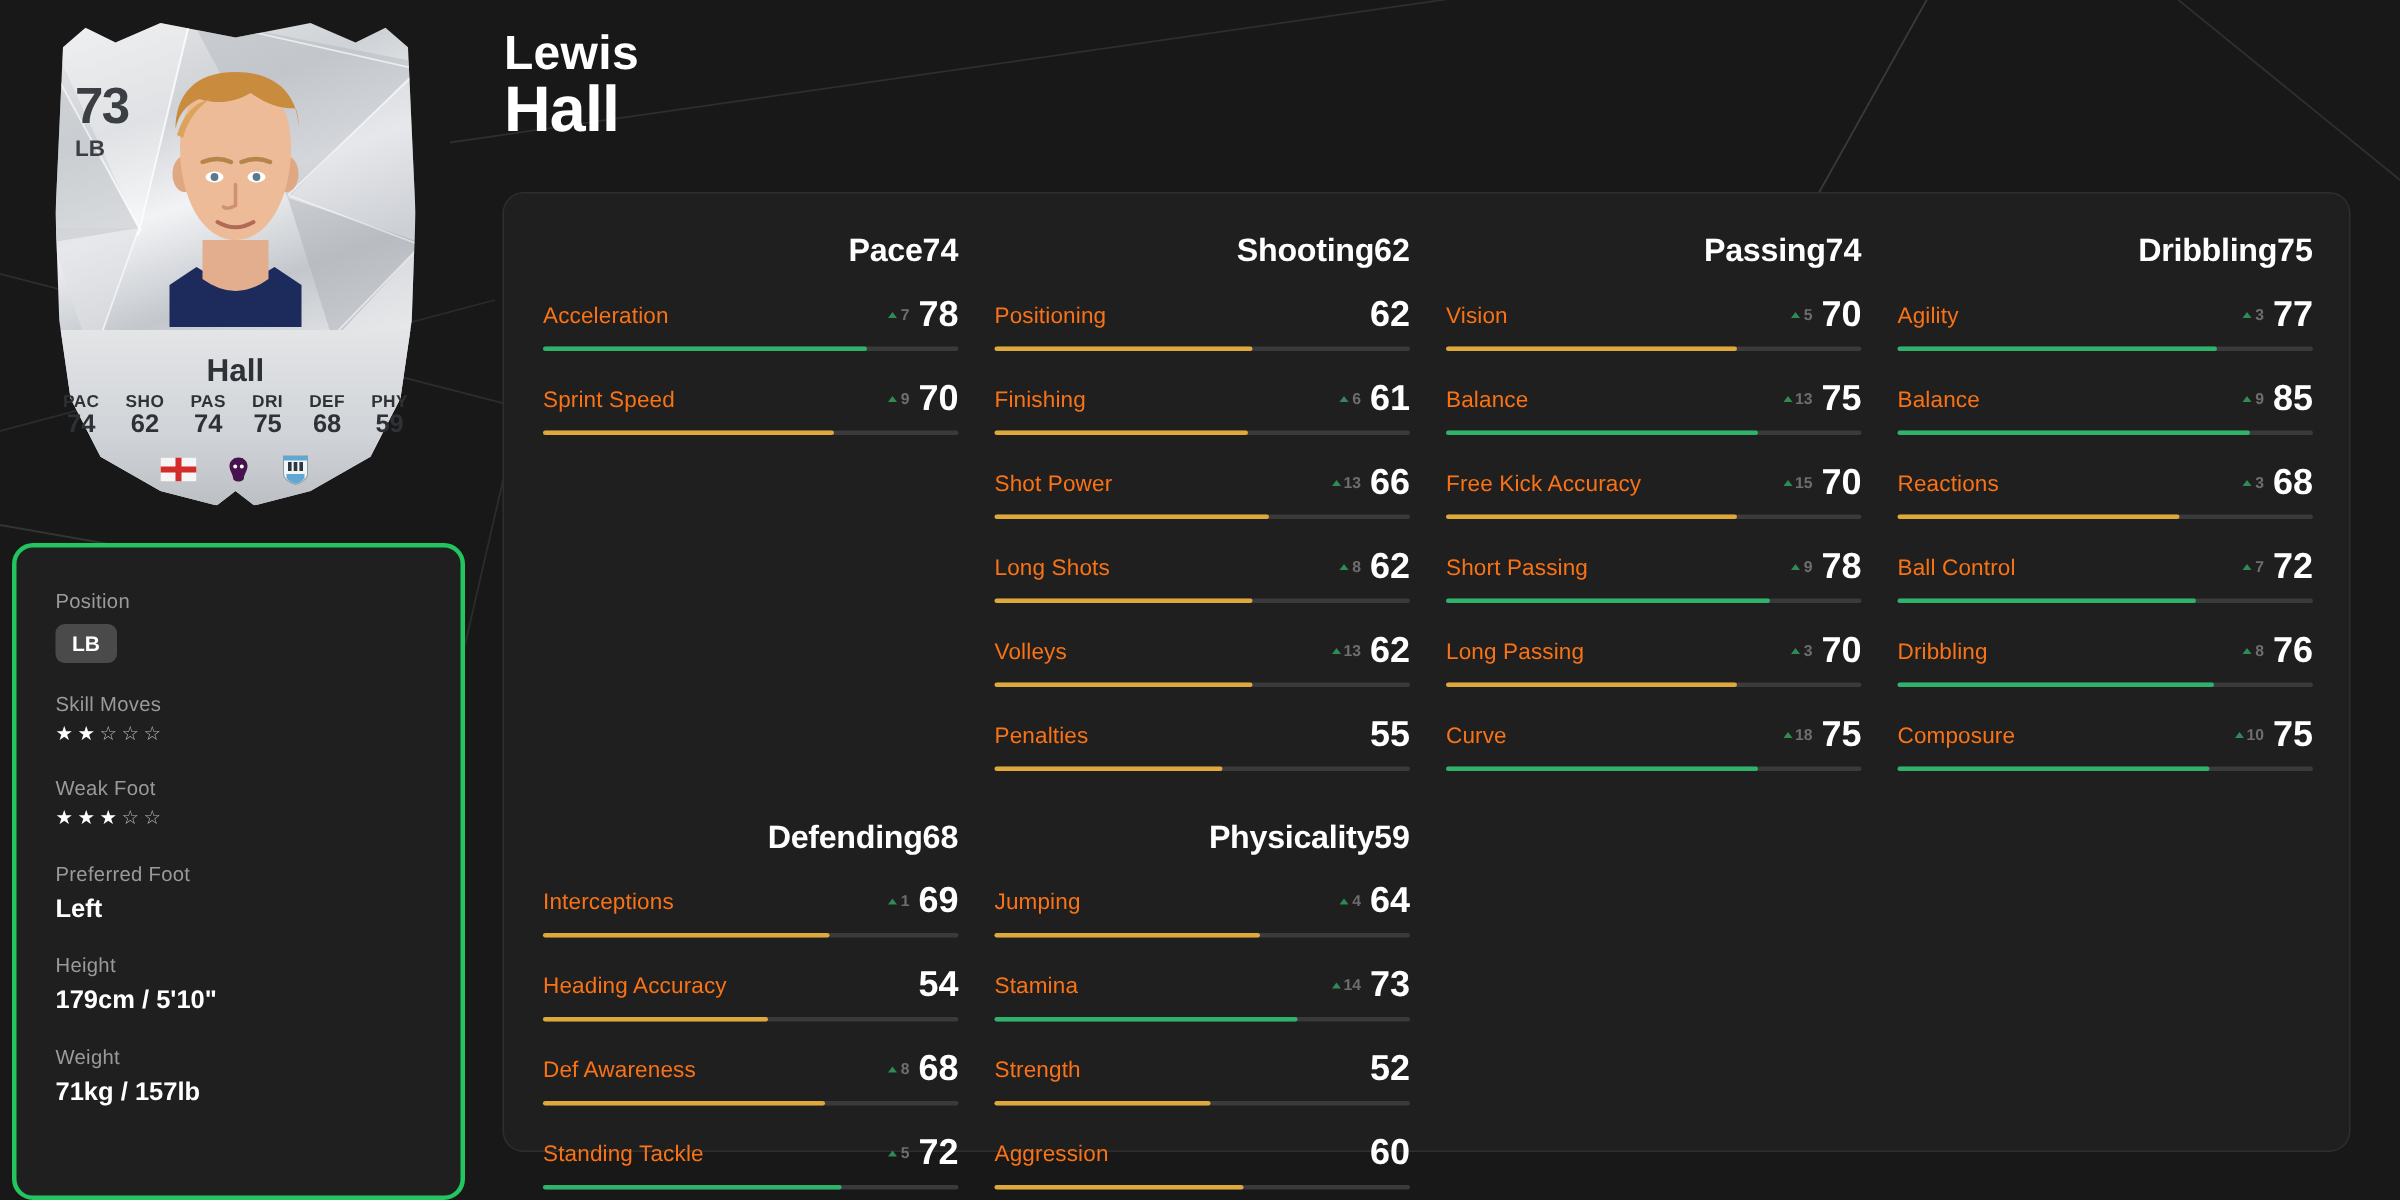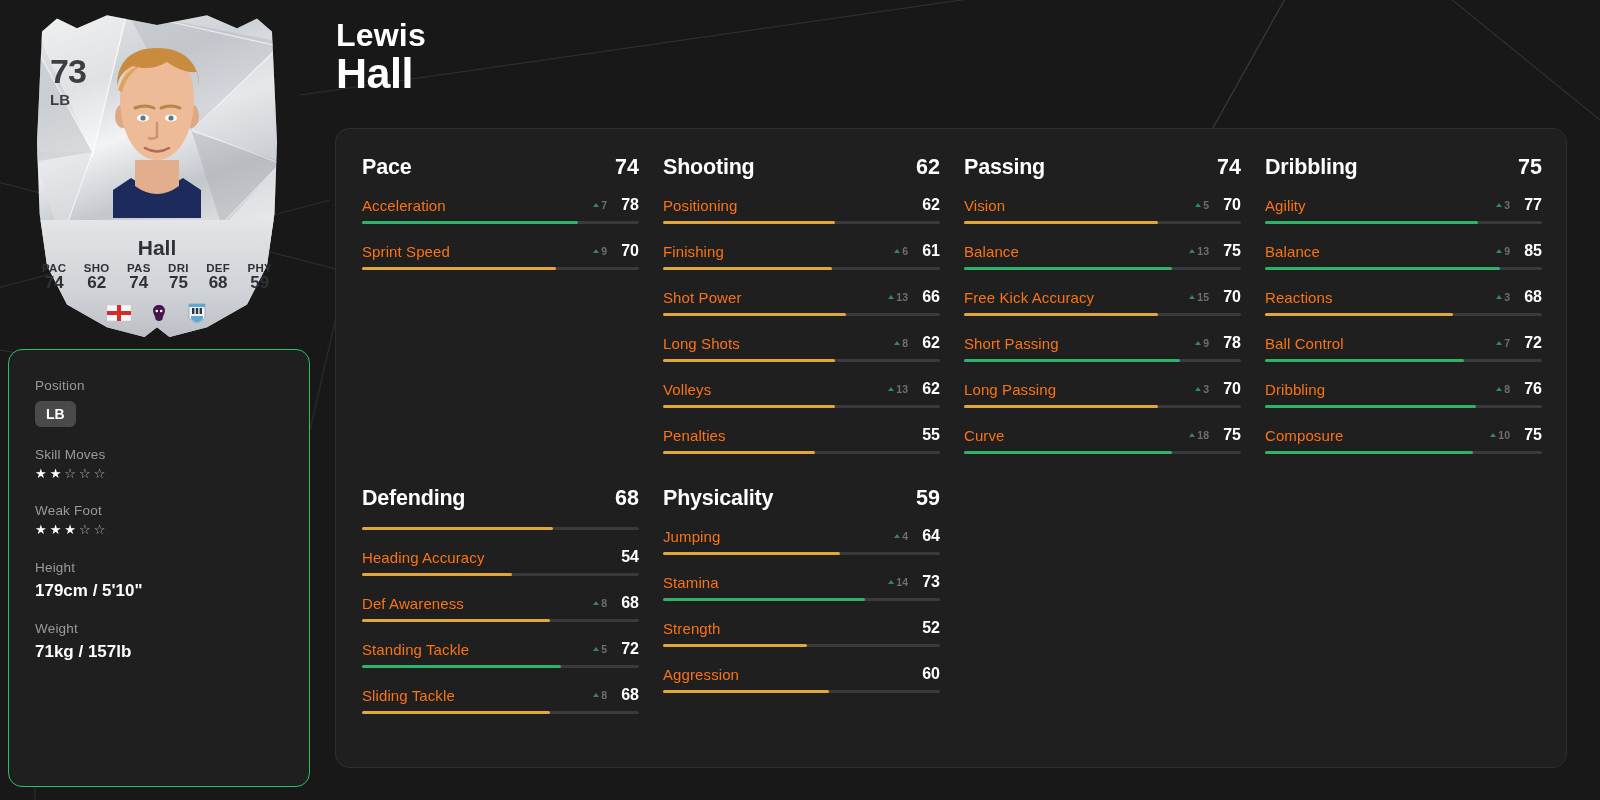--- a/index.html
+++ b/index.html
@@ -124,9 +124,8 @@
   }
   .group { }
   .group-head {
-    display: flex; justify-content: space-between; align-items: baseline;
+    display: flex; justify-content: flex-end; align-items: baseline;
     margin-bottom: 16px;
-    gap: 36px;
   }
   .group-title { color: #ffffff; font-size: 21.5px; font-weight: bold; letter-spacing: -.2px; }
   .group-total { color: #ffffff; font-size: 21.5px; font-weight: bold; }

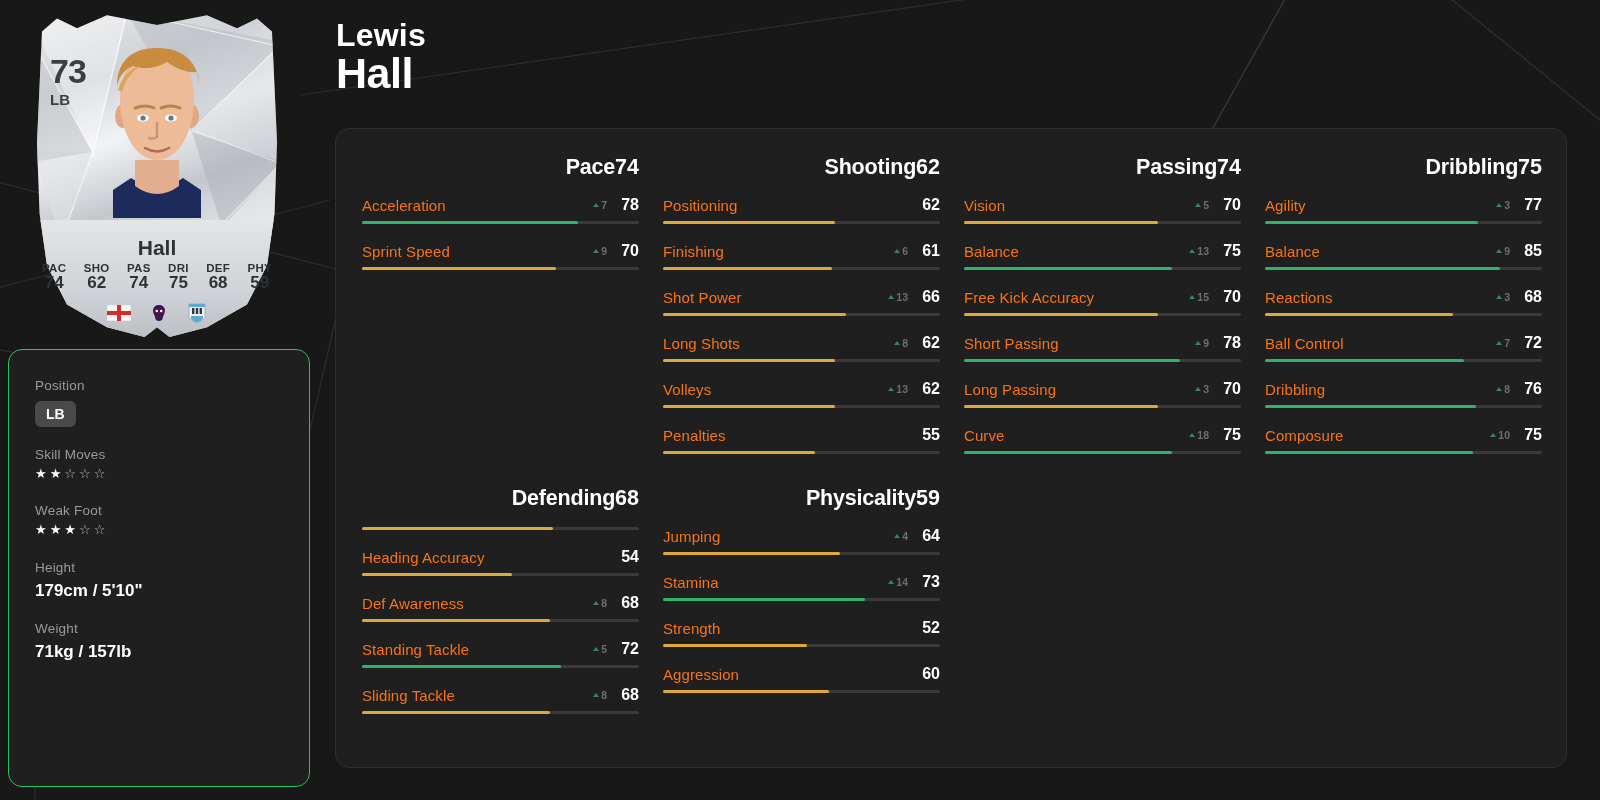--- a/index.html
+++ b/index.html
@@ -147,7 +147,7 @@
     border-bottom: 4px solid #2f8a55;
     display: inline-block;
   }
-  .stat-val { color: #ffffff; font-size: 16px; font-weight: bold; min-width: 26px; text-align: right; }
+  .stat-val { color: #ffffff; font-size: 24px; font-weight: bold; min-width: 26px; text-align: right; }
   .bar {
     position: relative; height: 2.5px; width: 100%;
     background: #3a3a3a; border-radius: 2px;

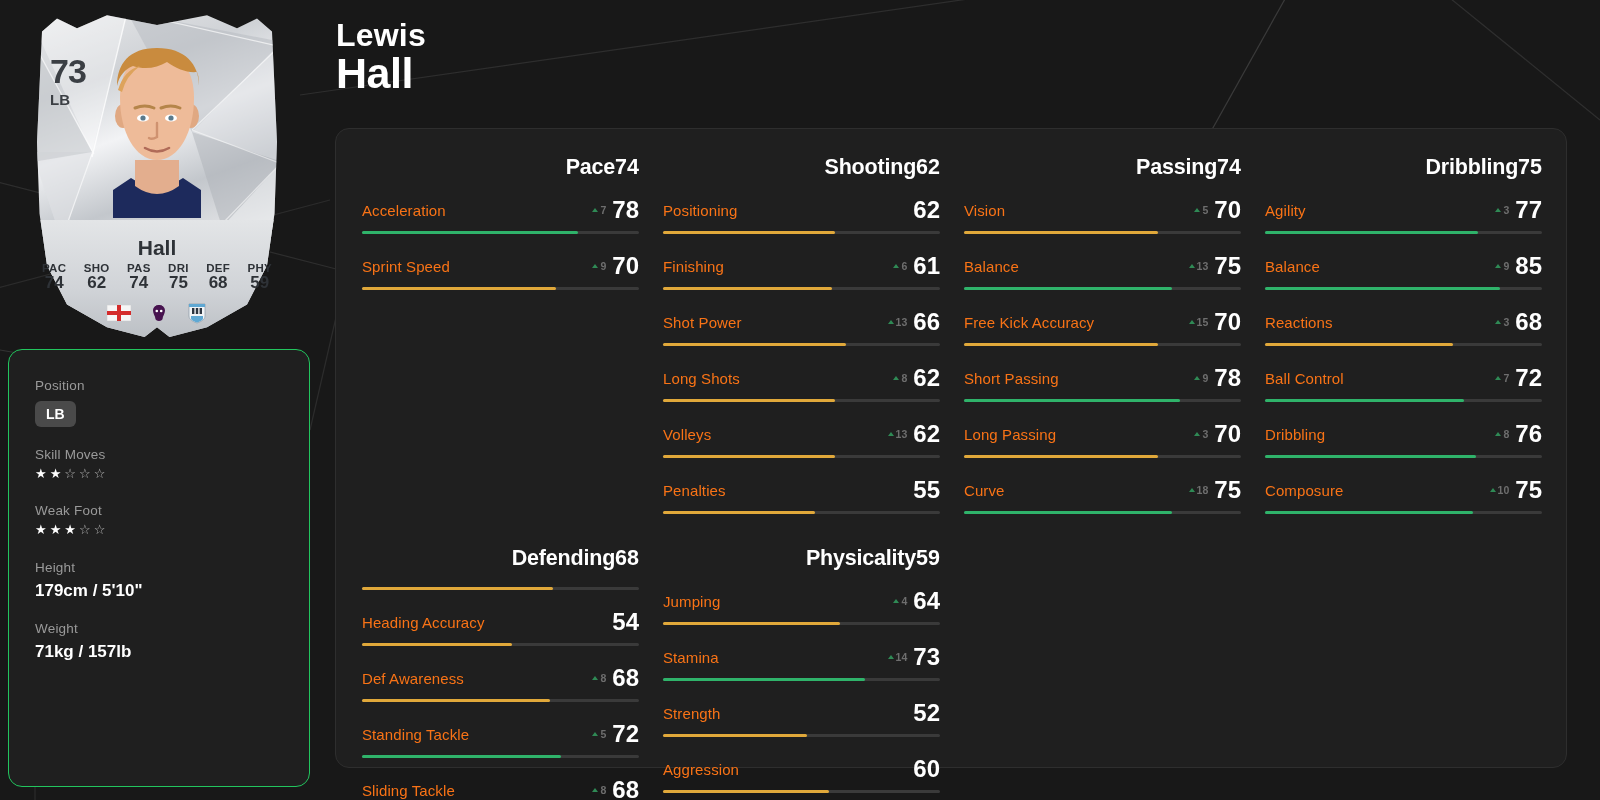--- a/index.html
+++ b/index.html
@@ -80,10 +80,10 @@
 
   
   .side-panel {
-    position: absolute; left: 8px; top: 349px;
+    position: absolute; left: 8px; top: 362px;
     width: 302px; height: 438px;
     background: #1f1f1f;
-    border: 1px solid #22c55e;
+    border: 3px solid #22c55e;
     border-radius: 14px;
     padding: 28px 0 0 26px;
   }

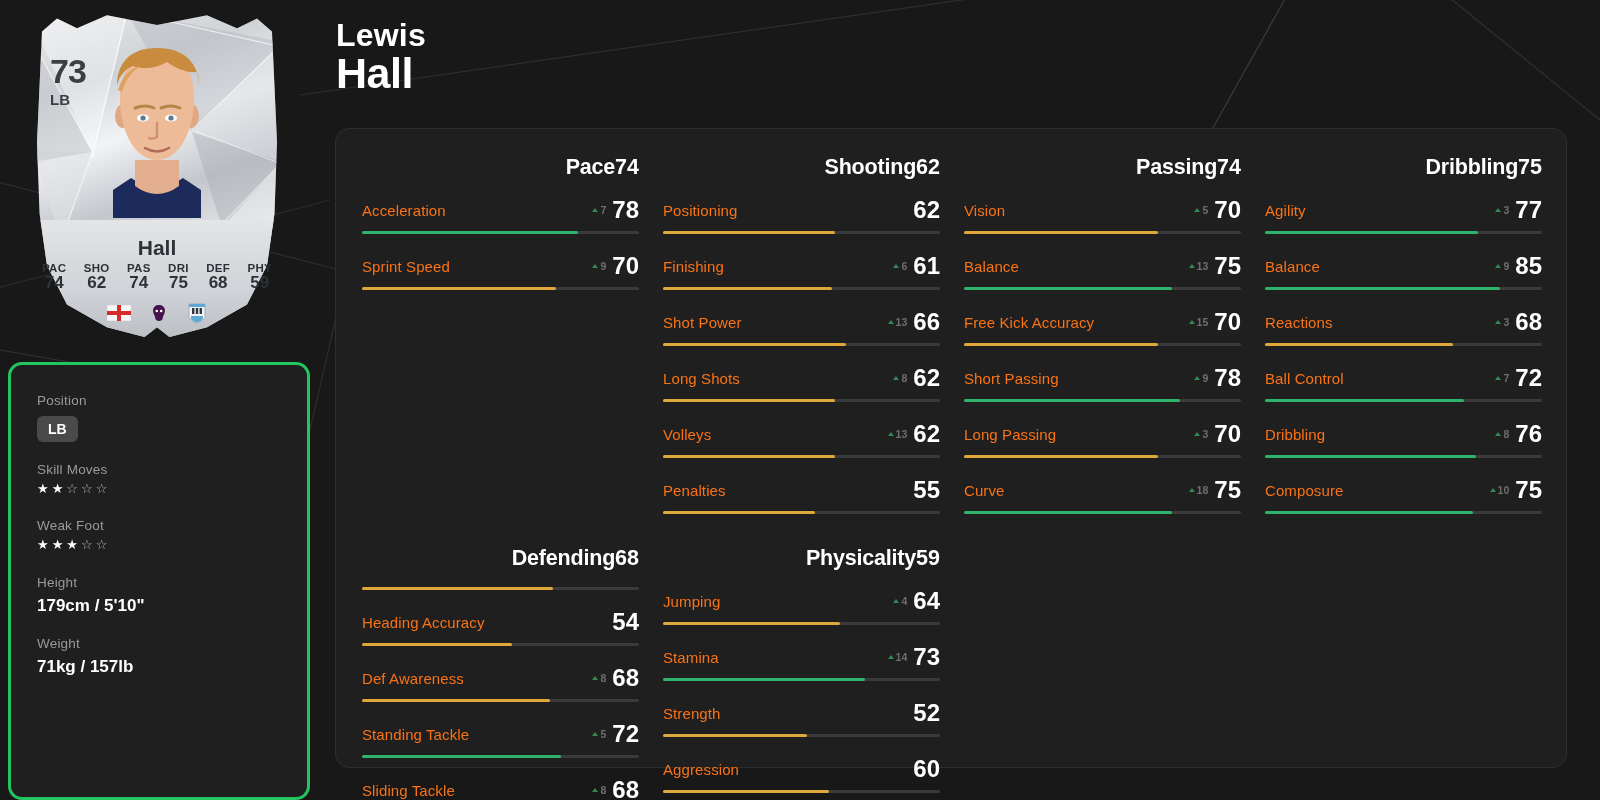--- a/index.html
+++ b/index.html
@@ -304,6 +304,10 @@
       <div class="stars"><span>★</span><span>★</span><span>★</span><span class="off">☆</span><span class="off">☆</span></div>
     </div>
 
+    <div class="side-group">
+      <div class="side-label">Preferred Foot</div>
+      <div class="side-value">Left</div>
+    </div>
 
     <div class="side-group">
       <div class="side-label">Height</div>

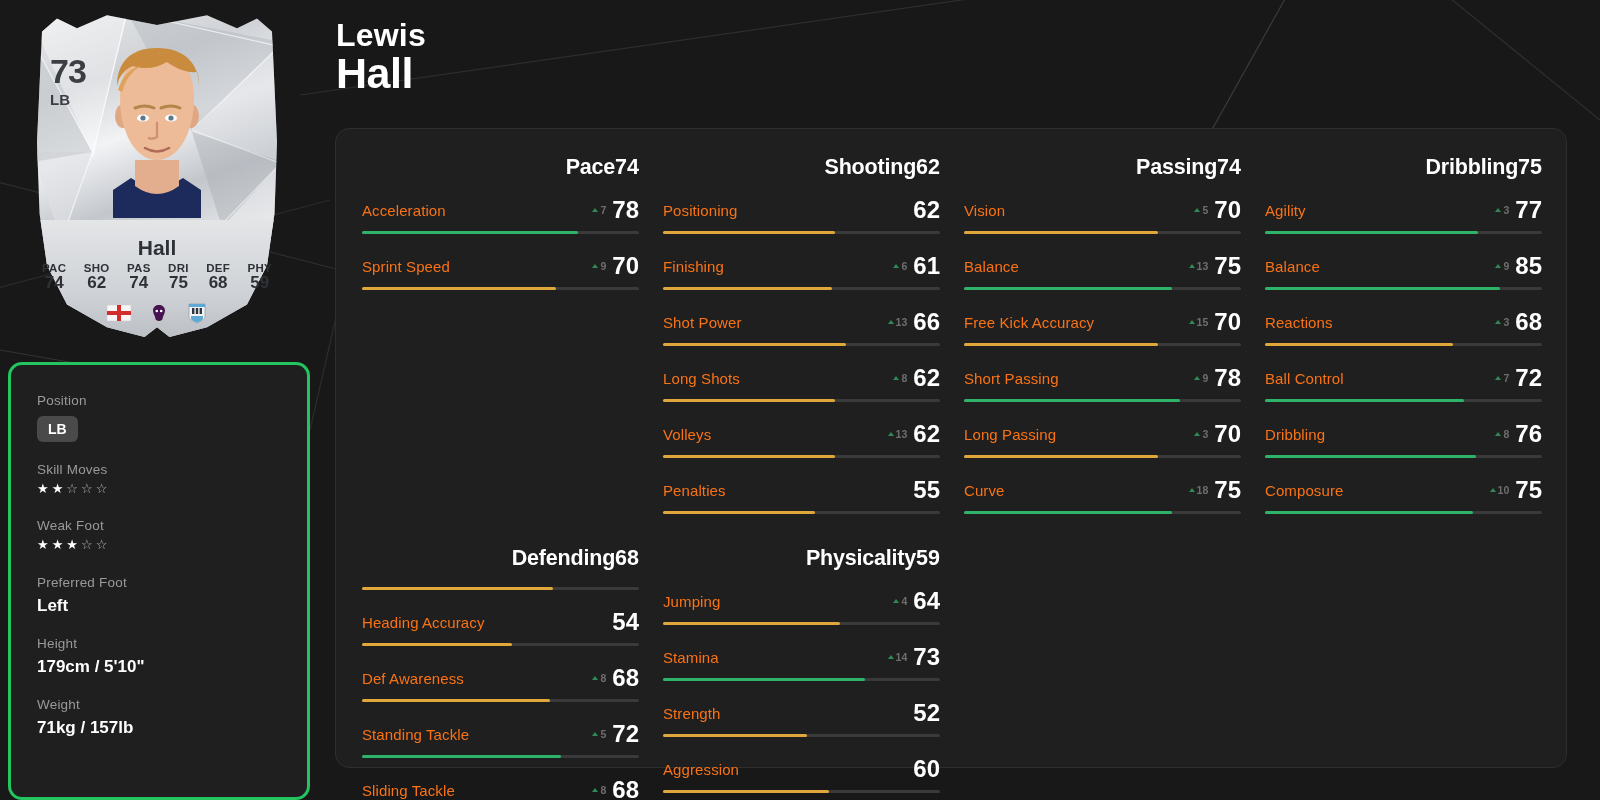--- a/index.html
+++ b/index.html
@@ -644,6 +644,16 @@
             <div class="group-total">68</div>
           </div>
           <div class="stat-row">
+            <div class="stat-line">
+              <span class="stat-name">Interceptions</span>
+              <span class="stat-right">
+                <span class="delta">
+                  <i class="tri"></i>
+                  <span>1</span>
+                </span>
+                <span class="stat-val">69</span>
+              </span>
+            </div>
             <div class="bar">
               <div class="fill" style="width: 69%; background: rgb(224, 168, 58);"></div>
             </div>

